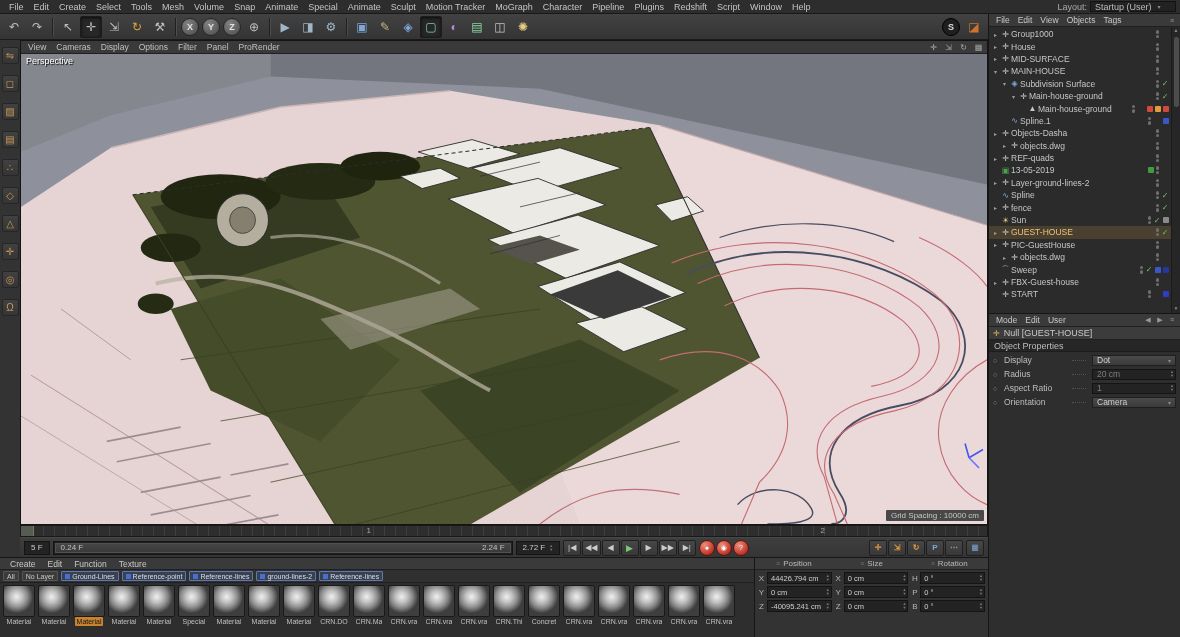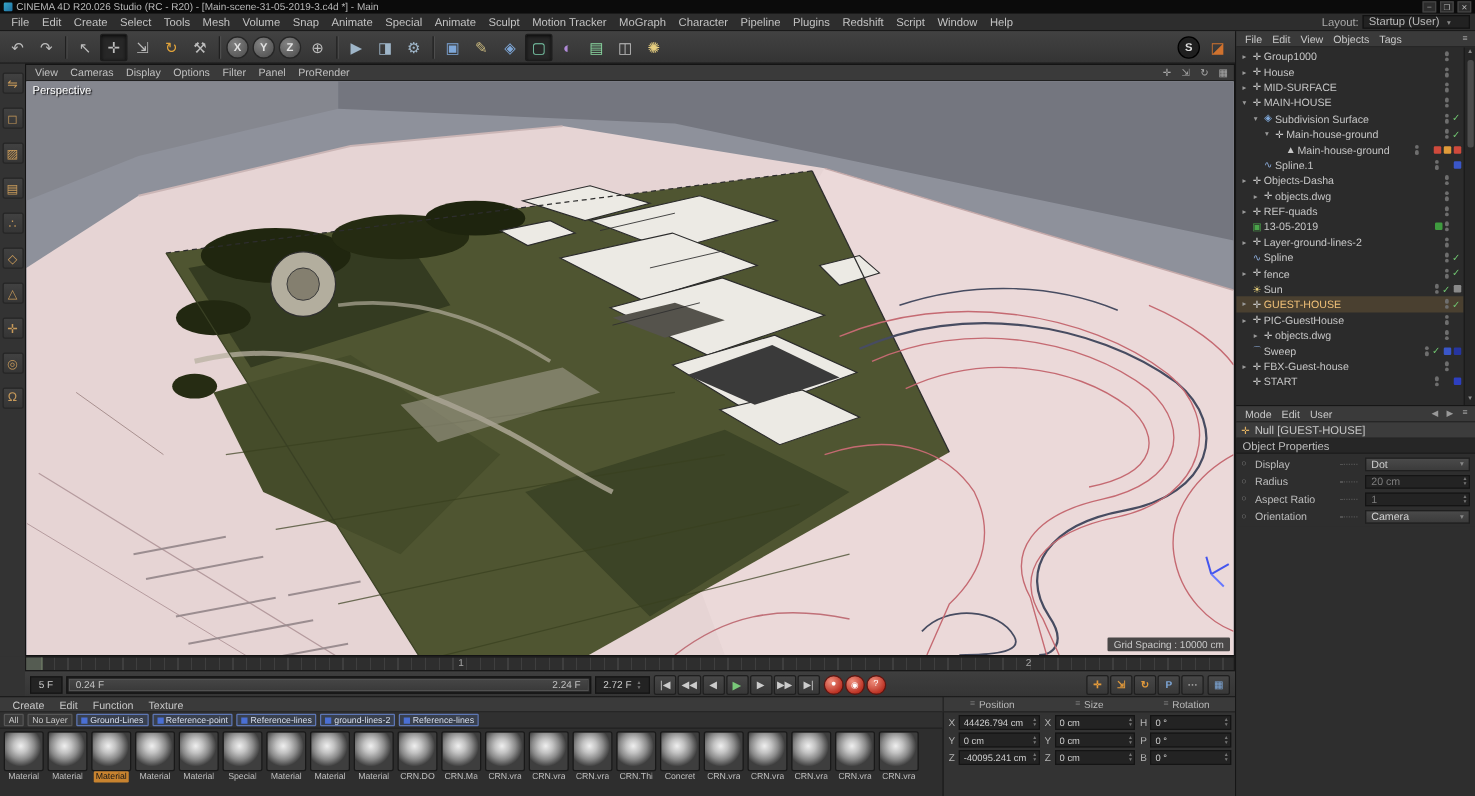--- a/index.html
+++ b/index.html
@@ -141,15 +141,6 @@
 
 <div class="app">
 
-  <div class="titlebar">
-    <span class="app-icon"></span>
-    <span>CINEMA 4D R20.026 Studio (RC - R20) - [Main-scene-31-05-2019-3.c4d *] - Main</span>
-    <span class="win-btns" id="win-btns">
-        <span class="wb">–</span>
-        <span class="wb">❐</span>
-        <span class="wb">✕</span>
-      </span>
-  </div>
 
   <div class="menubar">
     <span id="menu-items">

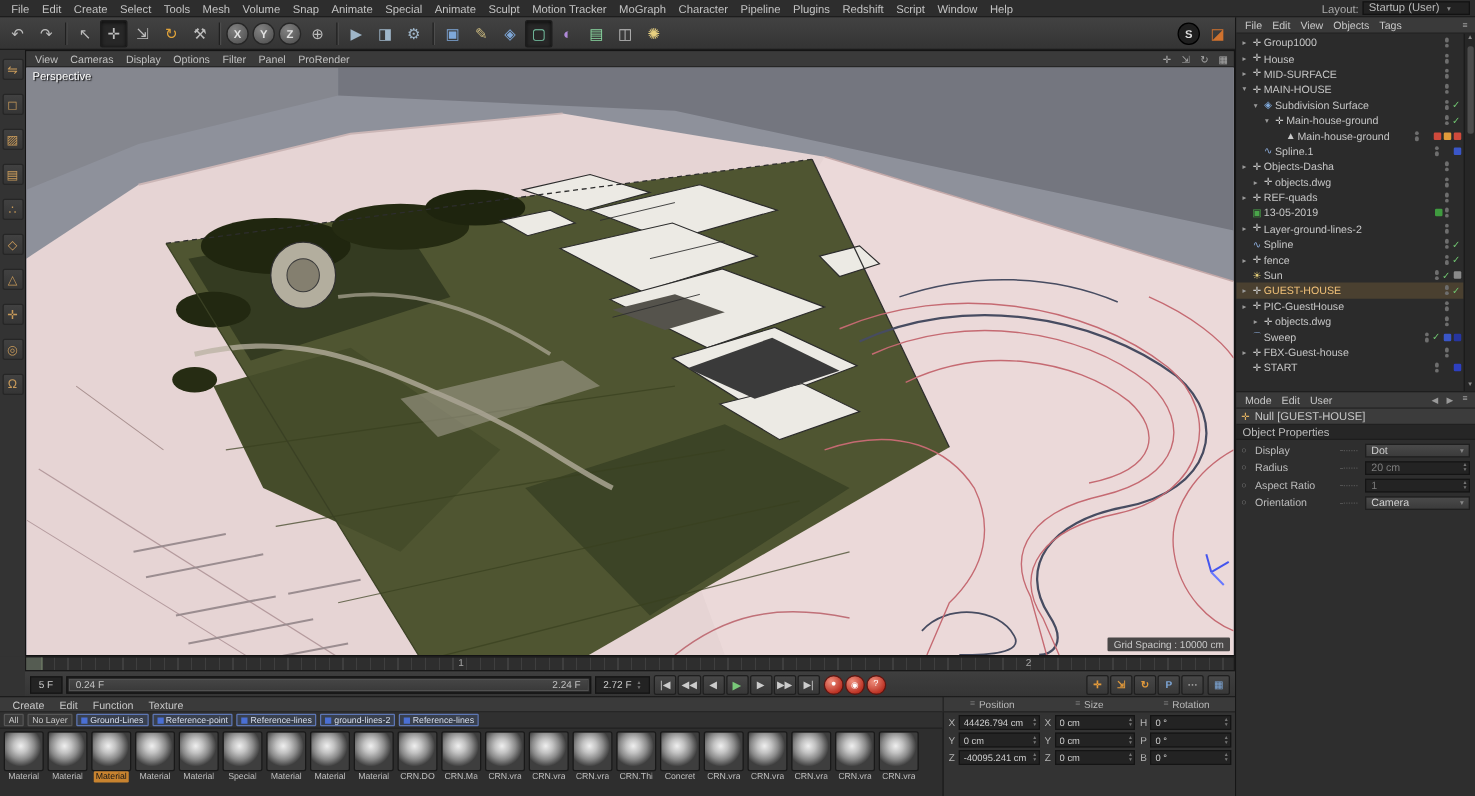--- a/index.html
+++ b/index.html
@@ -18,7 +18,7 @@
   #menu-items{display:flex;align-items:center;}
   .menu-item{padding:0 5px;cursor:default;white-space:nowrap;}
   .layout-box{margin-left:auto;display:flex;align-items:center;gap:3px;color:#aaa;}
-  .layout-select{background:#222;border:1px solid #121212;padding:0 4px;height:11px;display:flex;align-items:flex-end;gap:6px;color:#bbb;min-width:86px;}
+  .layout-select{background:#222;border:1px solid #121212;padding:0 4px;height:11px;display:flex;align-items:center;gap:6px;color:#bbb;min-width:86px;}
   .caret{font-size:6px;color:#888;}
 
   .main{flex:1;display:flex;min-height:0;}

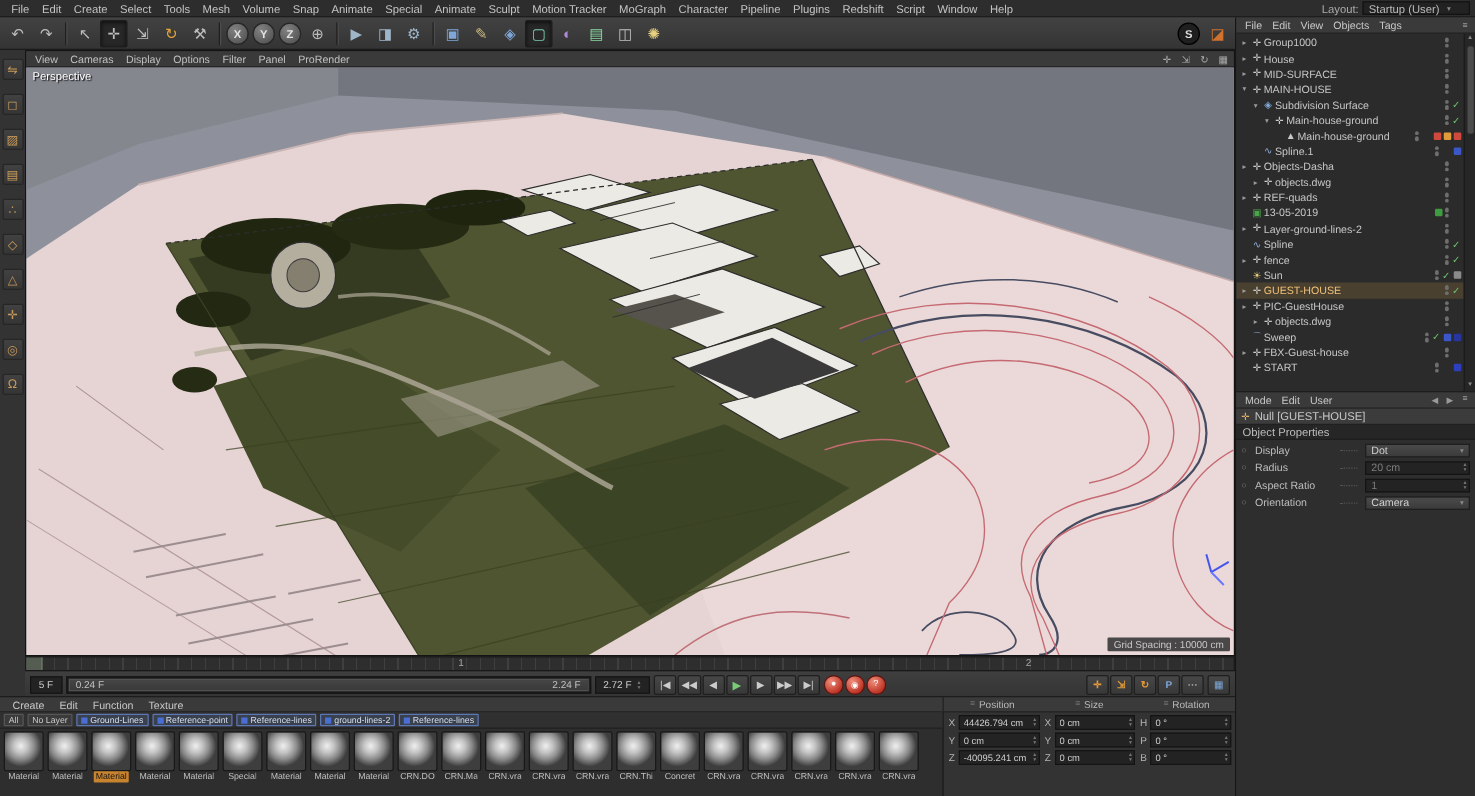--- a/index.html
+++ b/index.html
@@ -55,7 +55,7 @@
   .ruler-cursor{position:absolute;left:0;top:0;bottom:0;width:13px;background:#555c52;border-right:1px solid #6d7a64;}
   .transport{height:20px;margin-left:20px;display:flex;align-items:center;gap:3px;background:linear-gradient(#3e3e3e,#353535);border-top:1px solid #474747;padding:0 4px;flex:0 0 auto;}
   .frame-field{background:#232323;border:1px solid #141414;height:14px;display:flex;align-items:center;justify-content:center;color:#ccc;font-size:8px;padding:0 6px;gap:4px;flex:0 0 auto;}
-  .powerslider{width:420px;height:14px;background:#1f1f1f;border:1px solid #141414;position:relative;flex:0 0 auto;padding-left:14px;}
+  .powerslider{width:460px;height:14px;background:#1f1f1f;border:1px solid #141414;position:relative;flex:0 0 auto;padding-left:14px;}
   .ps-range{position:absolute;inset:1px;background:linear-gradient(#454545,#3a3a3a);border:1px solid #515151;display:flex;justify-content:space-between;align-items:center;padding:0 5px;font-size:8px;color:#c2c2c2;}
   .tr-group{display:flex;gap:1px;align-items:center;flex:0 0 auto;}
   .tr-btn{min-width:18px;height:16px;display:flex;align-items:center;justify-content:center;background:linear-gradient(#474747,#383838);border:1px solid #1f1f1f;border-radius:2px;font-size:8px;color:#ccc;padding:0 2px;}

